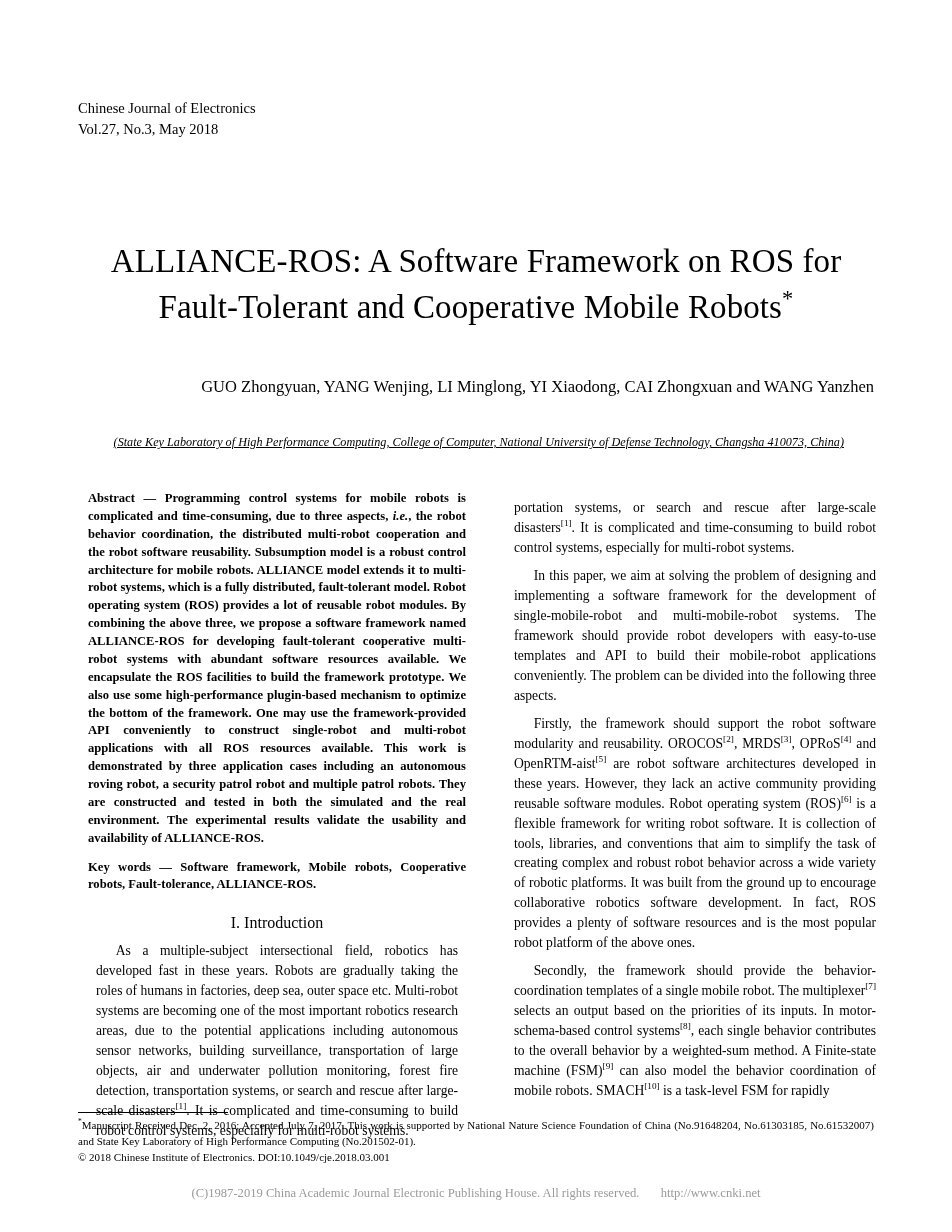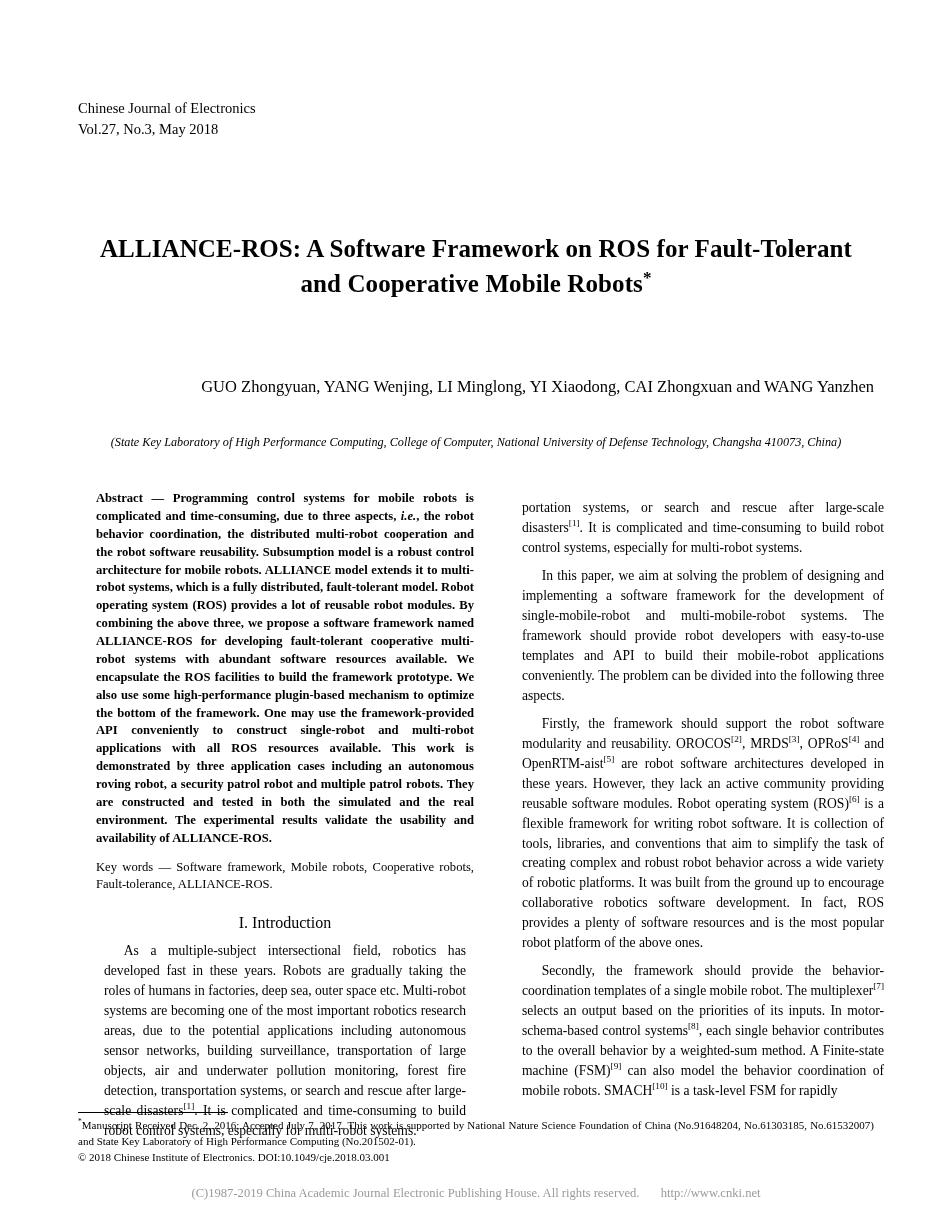--- a/index.html
+++ b/index.html
@@ -42,10 +42,11 @@
     text-align: center;
   }
   .title-block .title {
-    font-size: 25px;
-    font-weight: bold;
+    font-size: 33px;
+    font-weight: normal;
     line-height: 1.38;
     letter-spacing: 0.1px;
+    margin-top: 7px;
   }
   .authors {
     position: absolute;

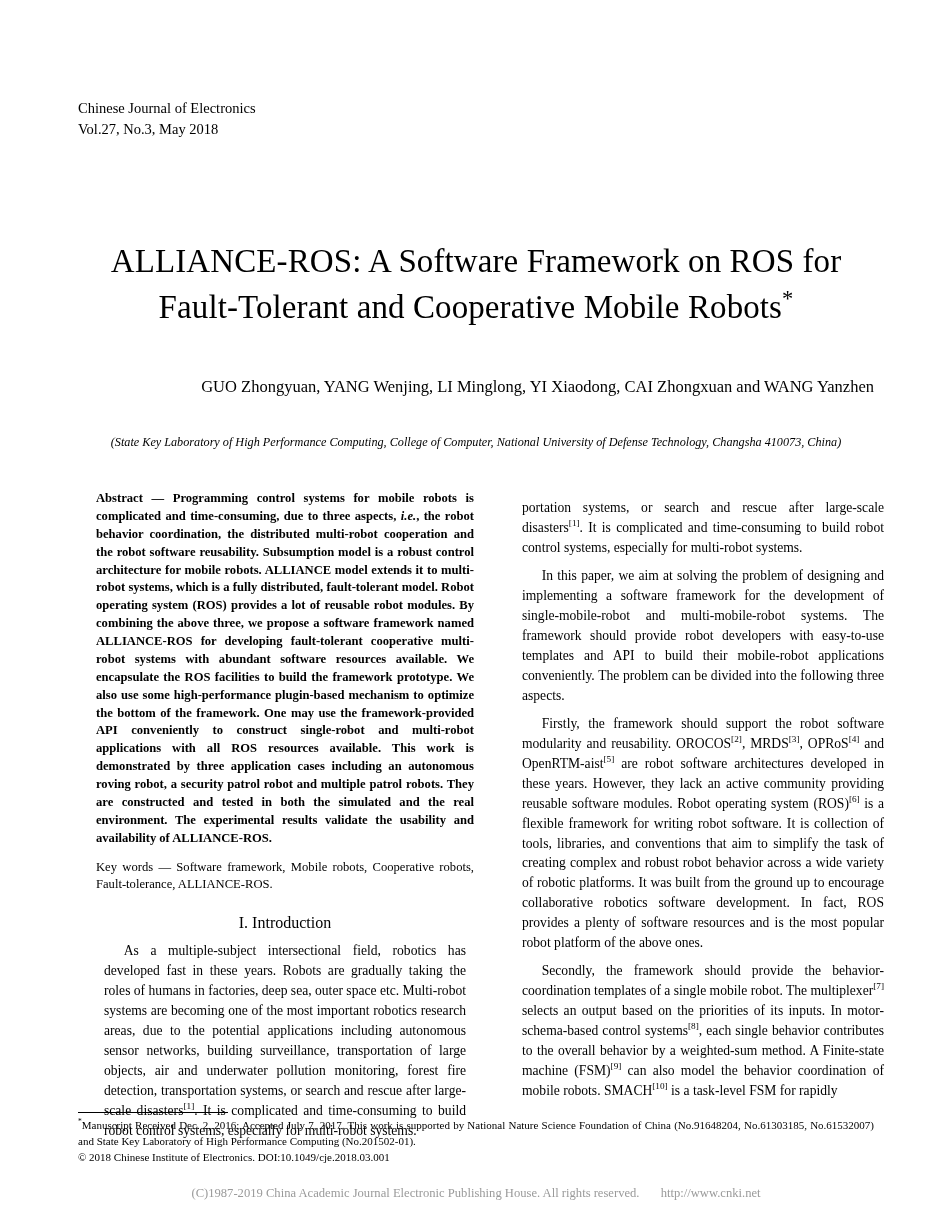--- a/index.html
+++ b/index.html
@@ -62,10 +62,11 @@
     left: 108px;
     top: 432px;
     width: 736px;
-    text-align: center;
+    text-align: right;
     font-size: 12.2px;
     font-style: italic;
     line-height: 1.65;
+    text-decoration: underline;
   }
   .columns {
     position: absolute;

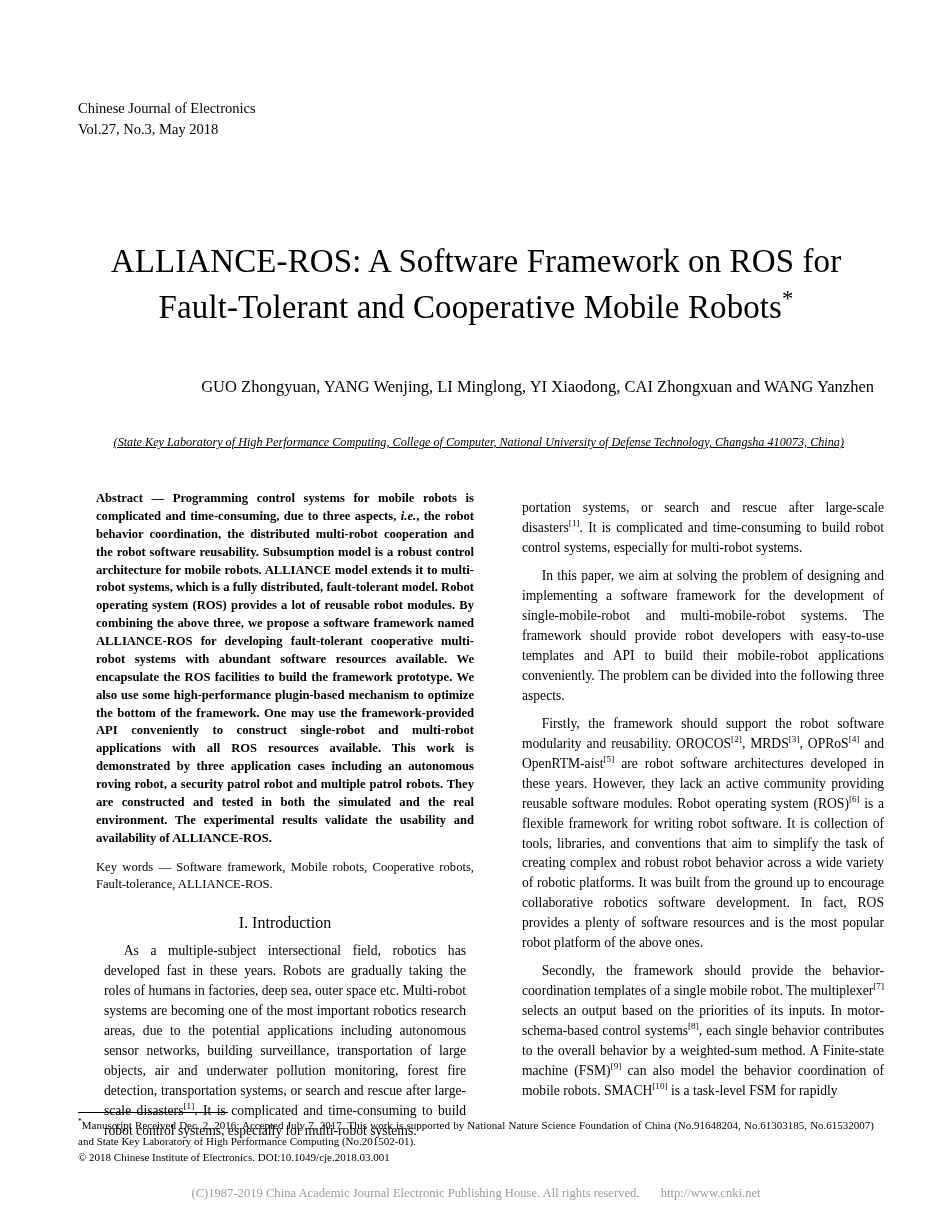--- a/index.html
+++ b/index.html
@@ -70,7 +70,7 @@
   }
   .columns {
     position: absolute;
-    left: 96px;
+    left: 88px;
     top: 490px;
     width: 796px;
     height: 620px;

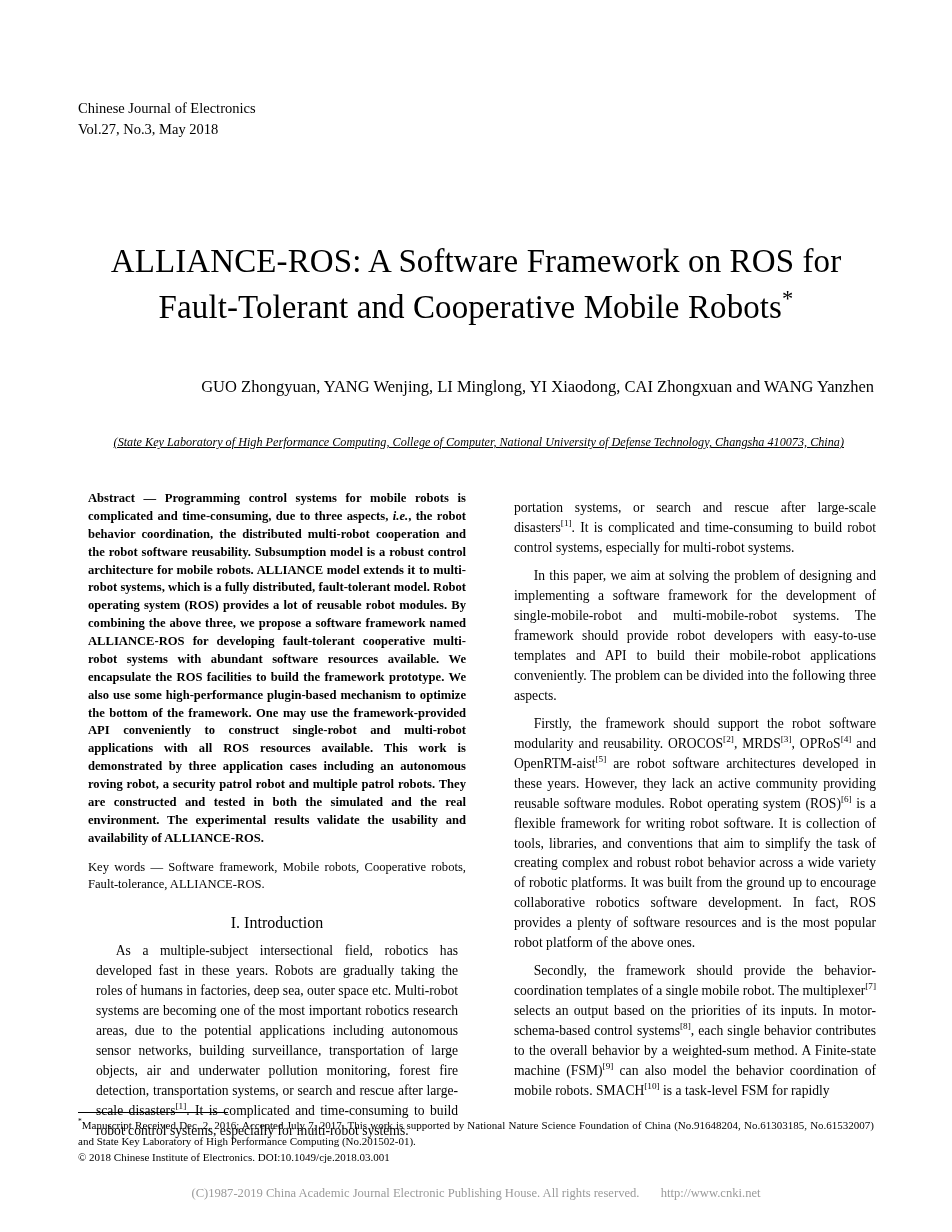--- a/index.html
+++ b/index.html
@@ -96,7 +96,7 @@
   .keywords {
     margin-top: 11px;
     font-size: 12.6px;
-    font-weight: normal;
+    font-weight: bold;
     line-height: 1.42;
     text-align: justify;
   }

